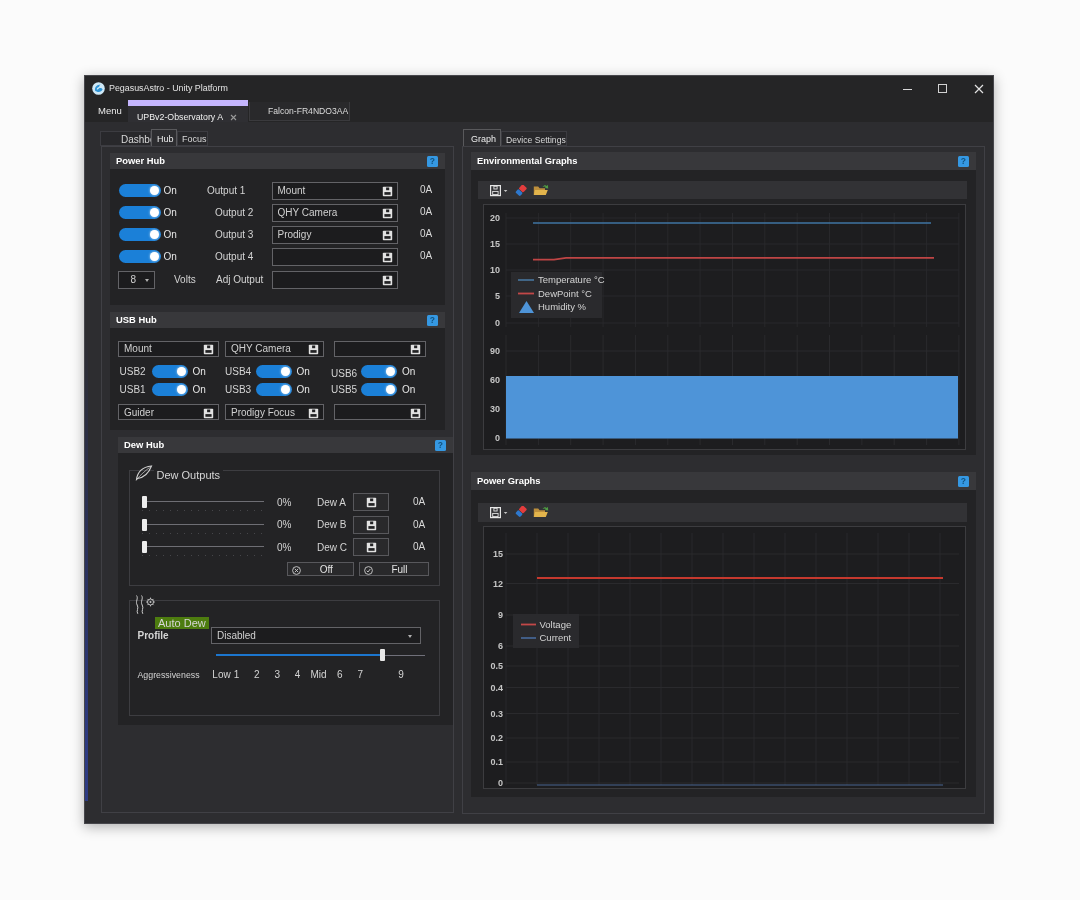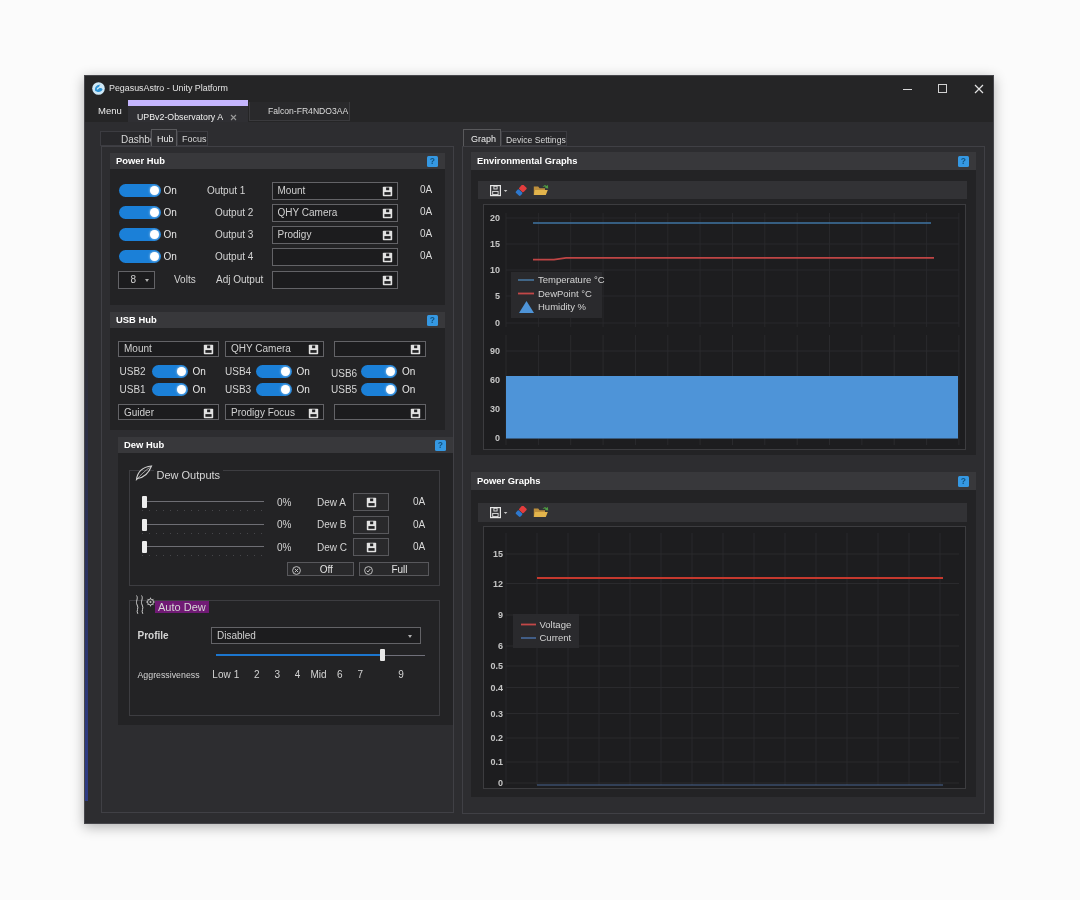--- a/index.html
+++ b/index.html
@@ -337,7 +337,7 @@
       <circle cx="16.5" cy="8" r="1" fill="#c4c4c4"></circle>
       <path d="M16.5 3.6 V5 M16.5 11 V12.4 M12.1 8 H13.5 M19.5 8 H20.9 M13.4 4.9 L14.4 5.9 M18.6 10.1 L19.6 11.1 M19.6 4.9 L18.6 5.9 M14.4 10.1 L13.4 11.1" stroke="#c4c4c4" stroke-width="0.9"></path>
     </svg>
-    <span class="grplab" style="left:37px; top:164px; background:#701a75; padding:0 3px;">Auto Dew</span>
+    <span class="grplab" style="left:37px; top:180px; background:#4d7c0f; padding:0 3px;">Auto Dew</span>
 
     <span class="lbl" style="left:19.5px; top:193px;font-weight:bold;">Profile</span>
     <div class="tbox" style="left:93px; top:189.5px; width:210px; height:17.5px;">

